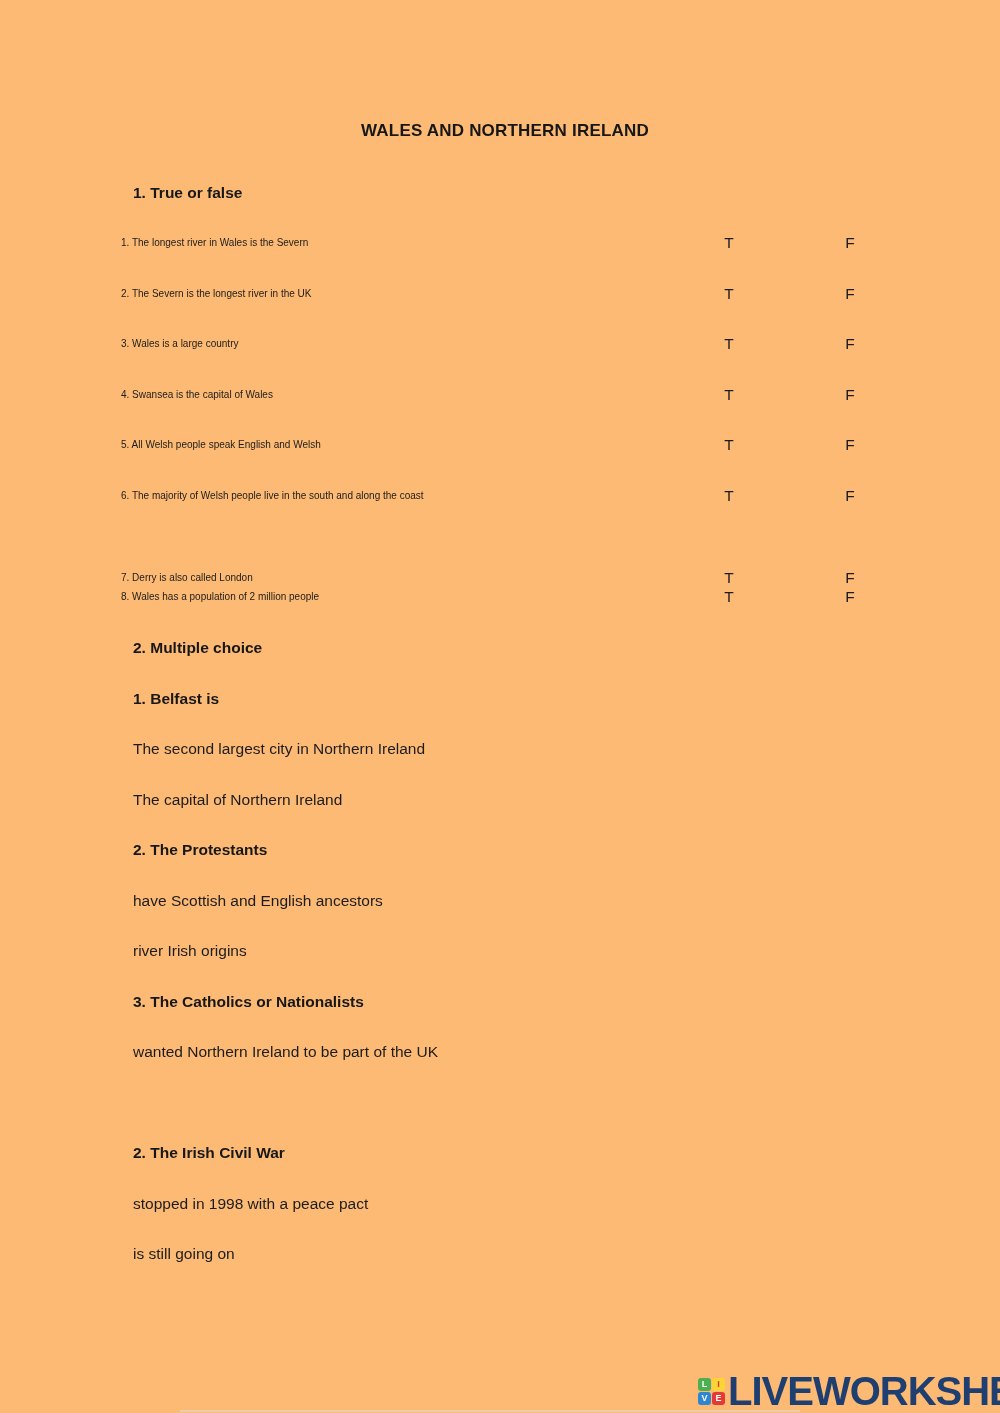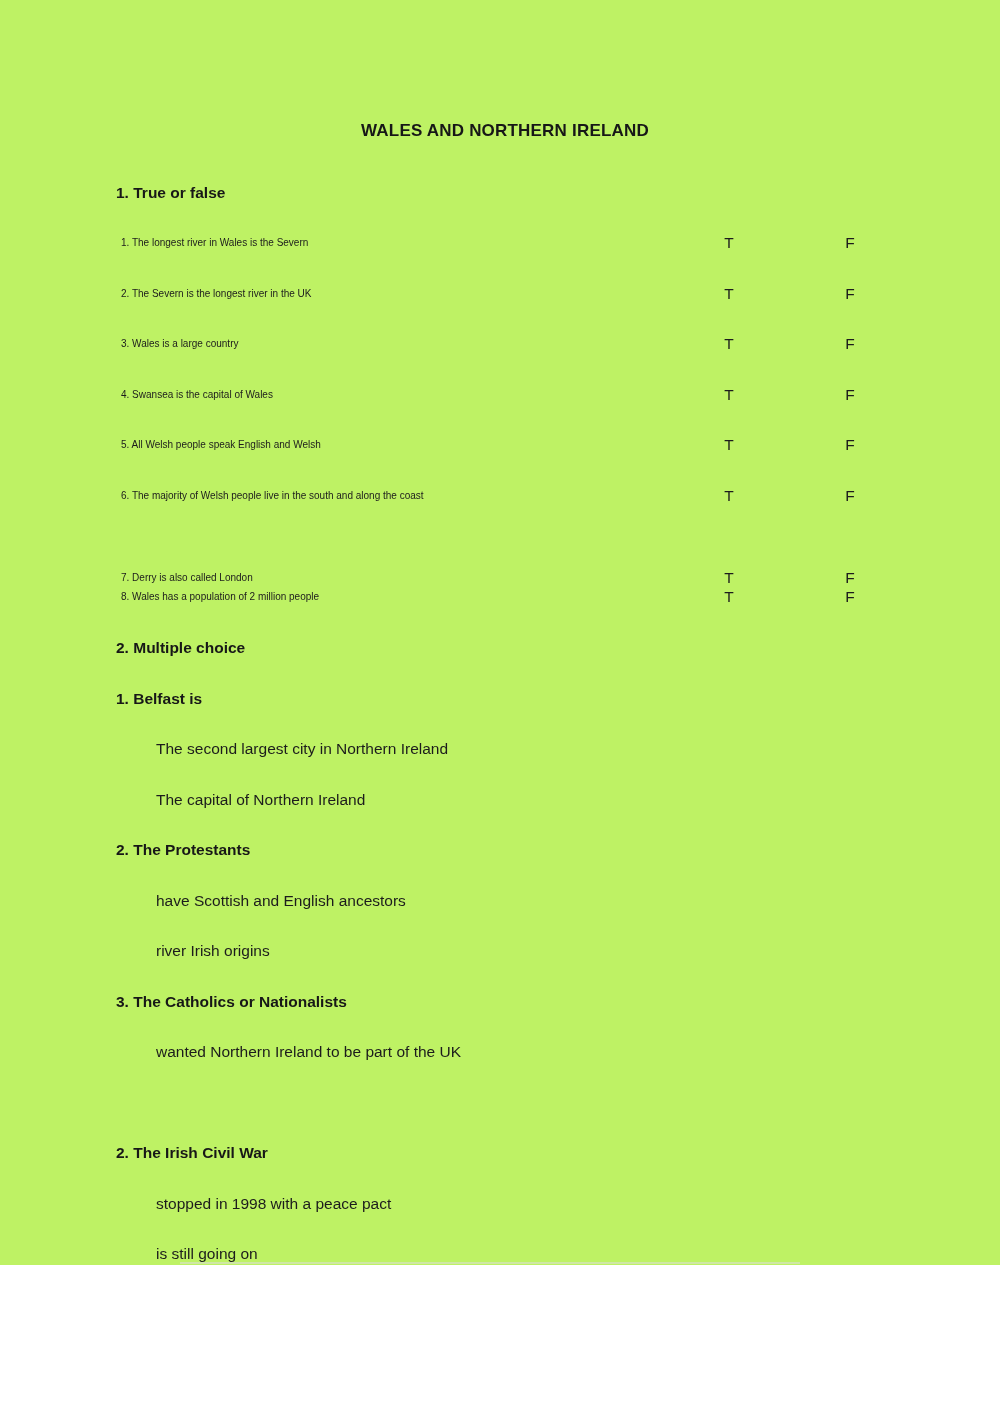--- a/index.html
+++ b/index.html
@@ -10,8 +10,8 @@
   .page {
     position: relative;
     width: 1000px;
-    height: 1265px;
-    background: #bef264;
+    height: 1413px;
+    background: #fdba74;
     font-family: "Liberation Sans", "DejaVu Sans", sans-serif;
     color: #1c1c1c;
     overflow: hidden;

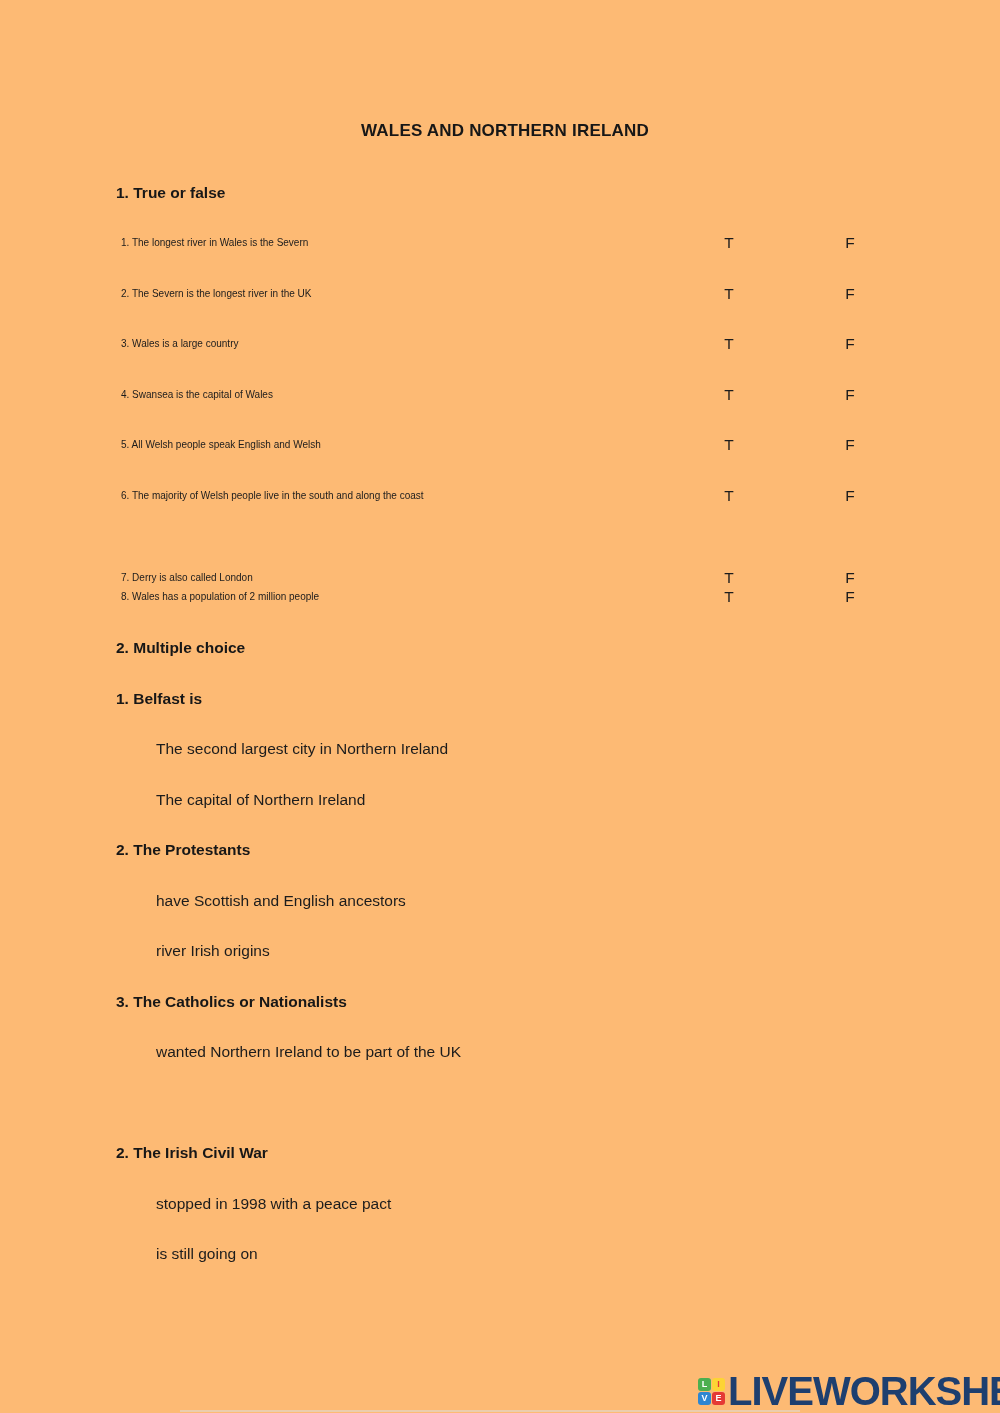--- a/index.html
+++ b/index.html
@@ -30,7 +30,7 @@
   }
   .line {
     position: absolute;
-    left: 116px;
+    left: 133px;
     font-size: 15.5px;
     line-height: 20px;
     white-space: nowrap;

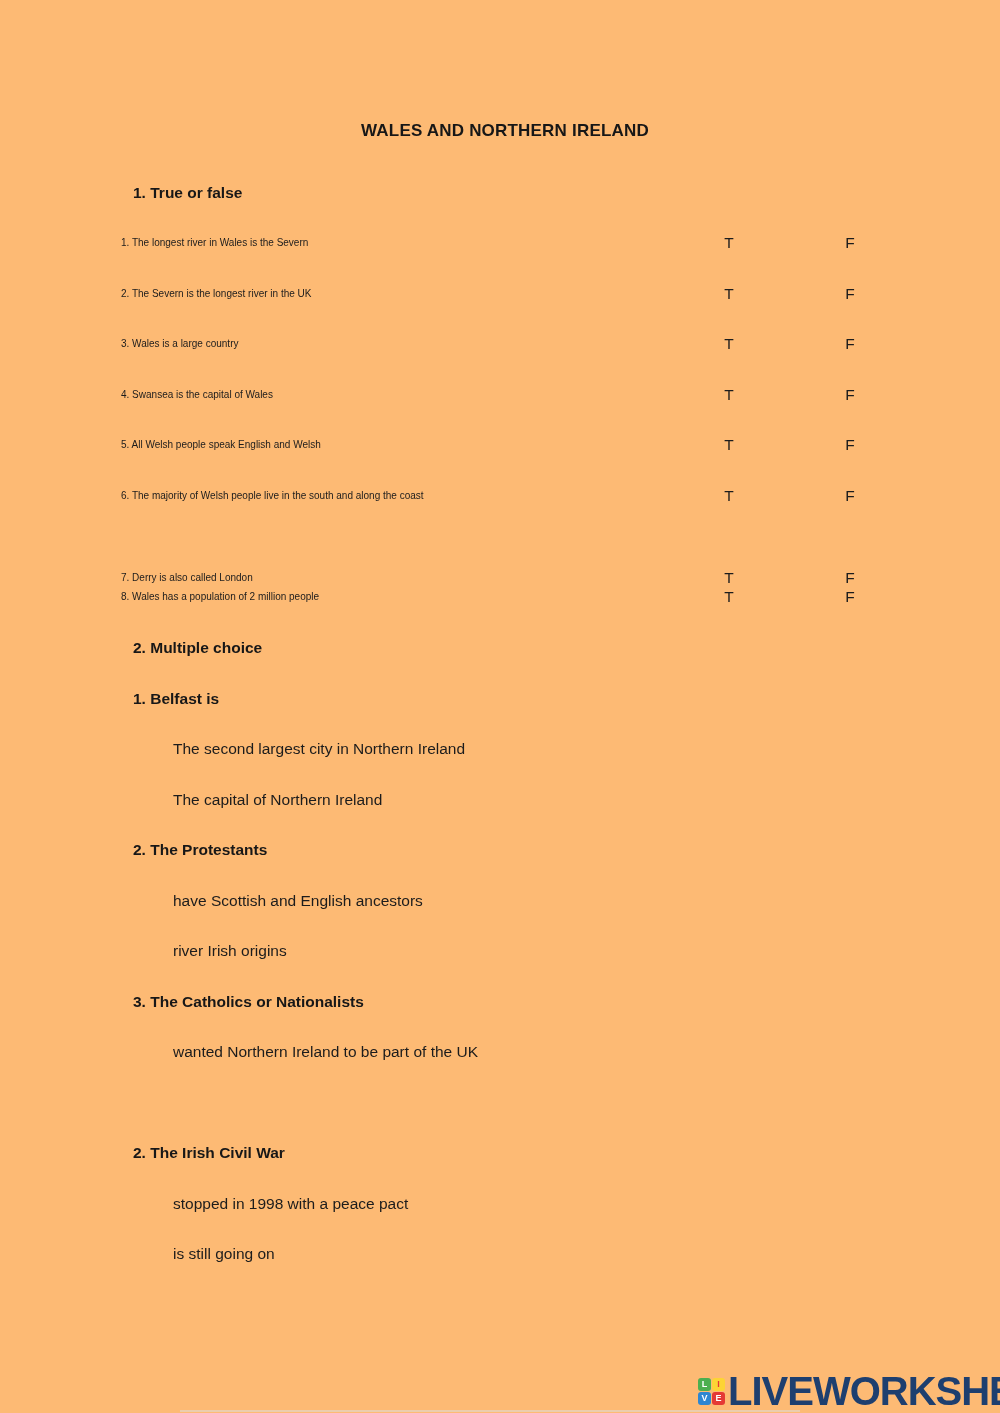--- a/index.html
+++ b/index.html
@@ -66,7 +66,6 @@
   .tf-choice.f { left: 840px; }
   .option {
     cursor: pointer;
-    margin-left: 40px;
   }
   .footer-logo {
     position: absolute;

